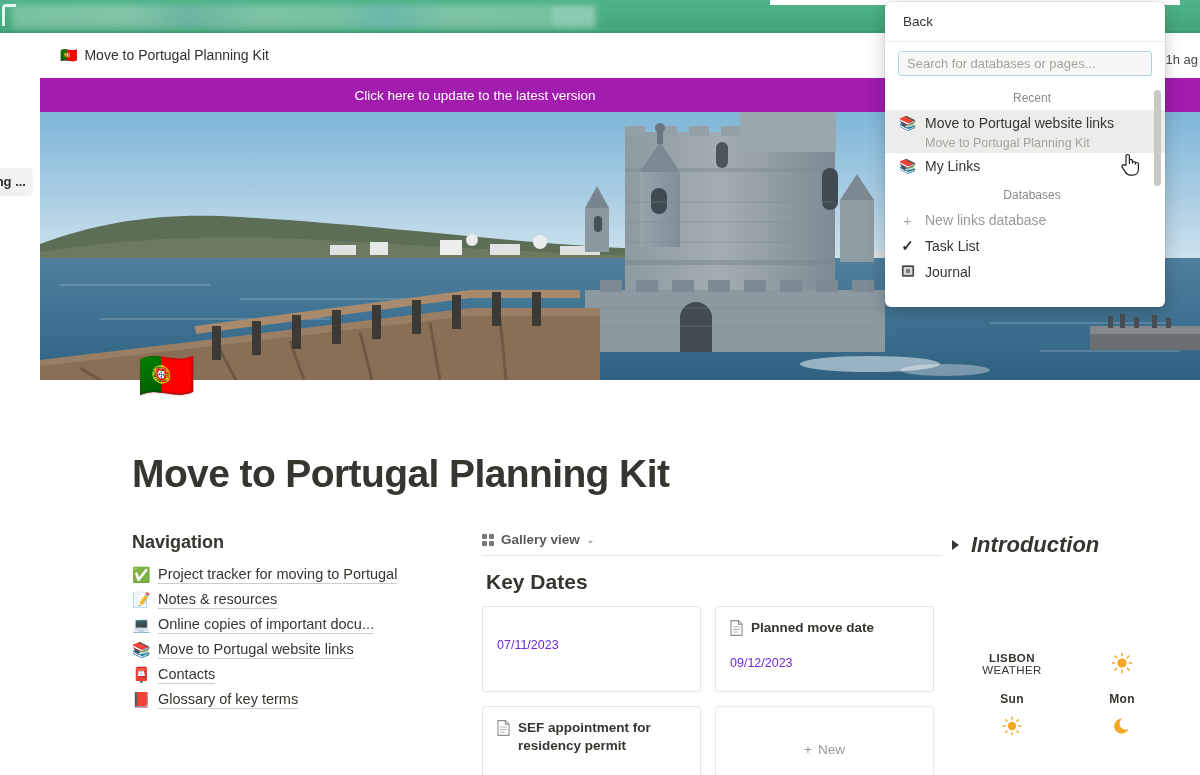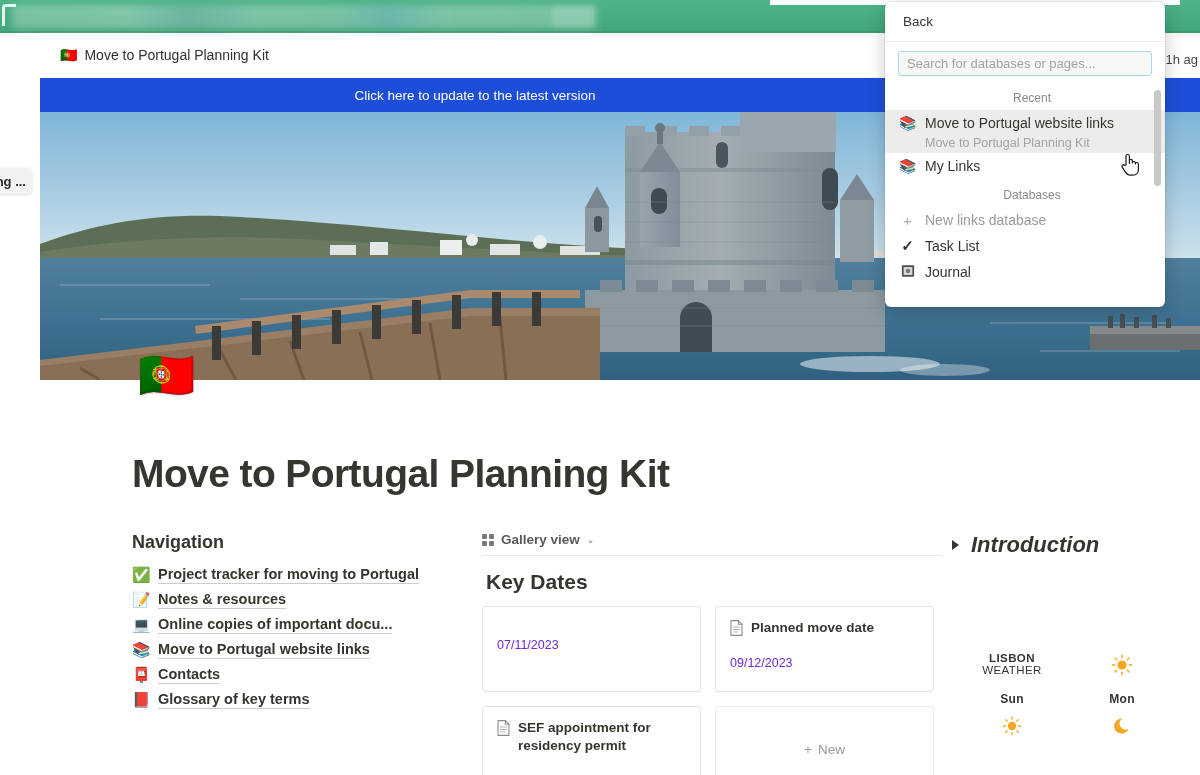--- a/index.html
+++ b/index.html
@@ -85,7 +85,7 @@
   
   .update-banner {
     position: absolute; left: 40px; top: 78px; width: 1160px; height: 34px;
-    background: #1d4ed8; color: #ffffff;
+    background: #a21caf; color: #ffffff;
     display:flex; align-items:center; justify-content:center;
     font-size: 13.5px; cursor: pointer;
   }

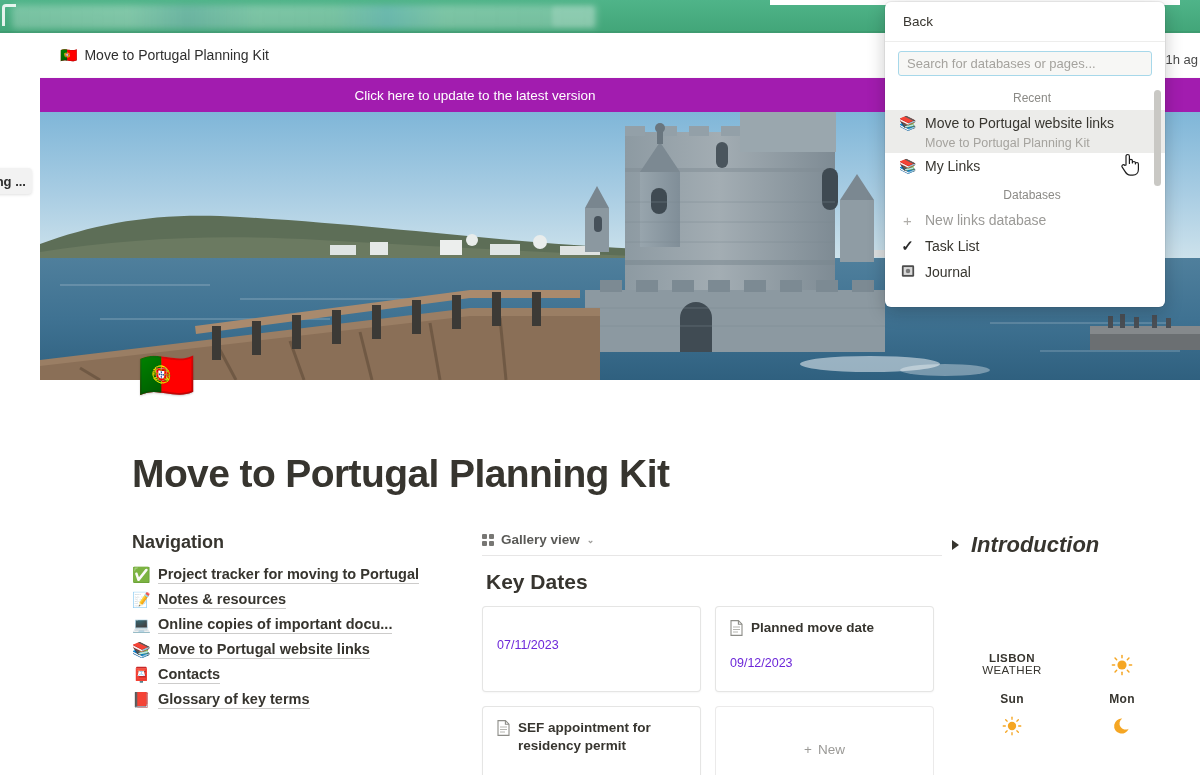--- a/index.html
+++ b/index.html
@@ -123,7 +123,7 @@
     height: 25px; cursor: pointer; font-size: 14.5px; color:#37352f;
   }
   .nav-emoji { font-size: 15px; line-height:1; width:18px; text-align:center; flex:none; }
-  .nav-label { border-bottom: 1px solid rgba(55,53,47,0.25); padding-bottom:1px;font-weight:bold; }
+  .nav-label { border-bottom: 1px solid rgba(55,53,47,0.25); padding-bottom:1px; }
 
   
   .gallery-head {

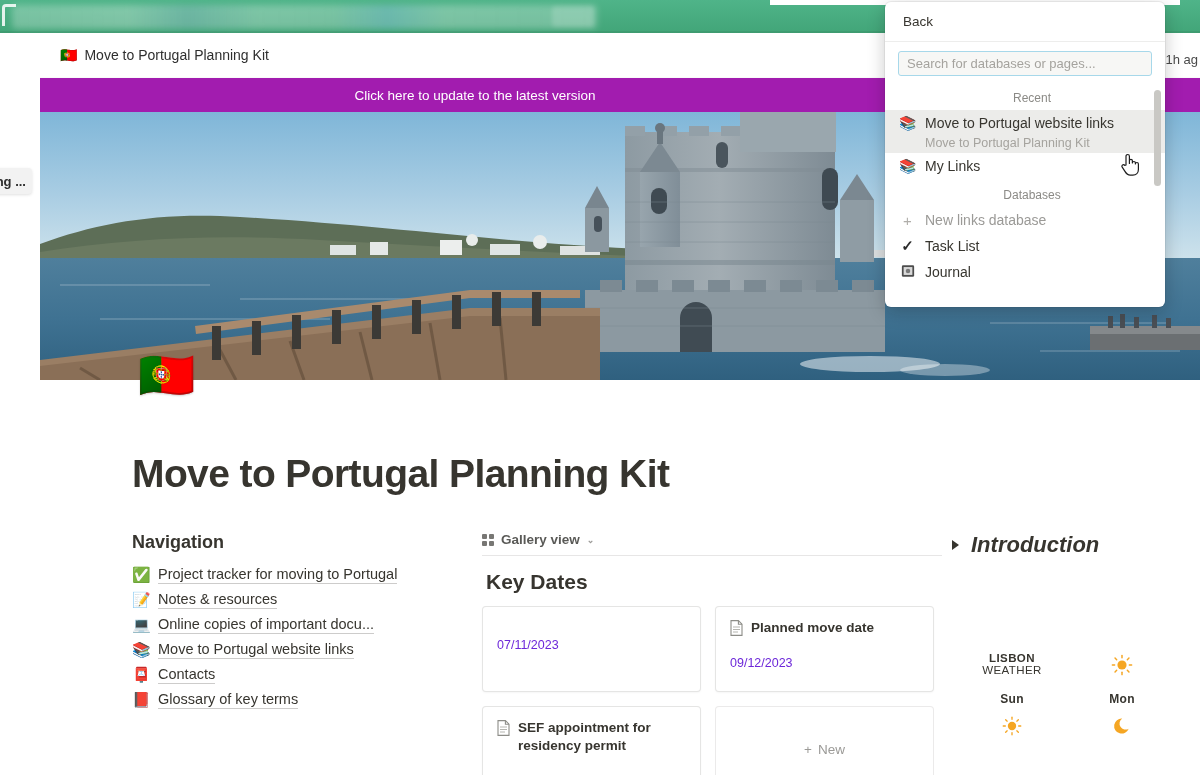--- a/index.html
+++ b/index.html
@@ -163,7 +163,7 @@
   .intro-label { font-size:22px; font-weight:700; color:#37352f;font-style:italic; }
 
   .weather { margin-top: 94px; width: 230px; }
-  .weather-row1 { display:flex; align-items:flex-end; }
+  .weather-row1 { display:flex; align-items:flex-start; }
   .weather-city { width: 120px; text-align:center; }
   .w-city { font-size: 11.5px; font-weight:700; color:#37352f; letter-spacing:0.4px; }
   .w-sub  { font-size: 11.5px; color:#37352f; letter-spacing:0.4px; }

